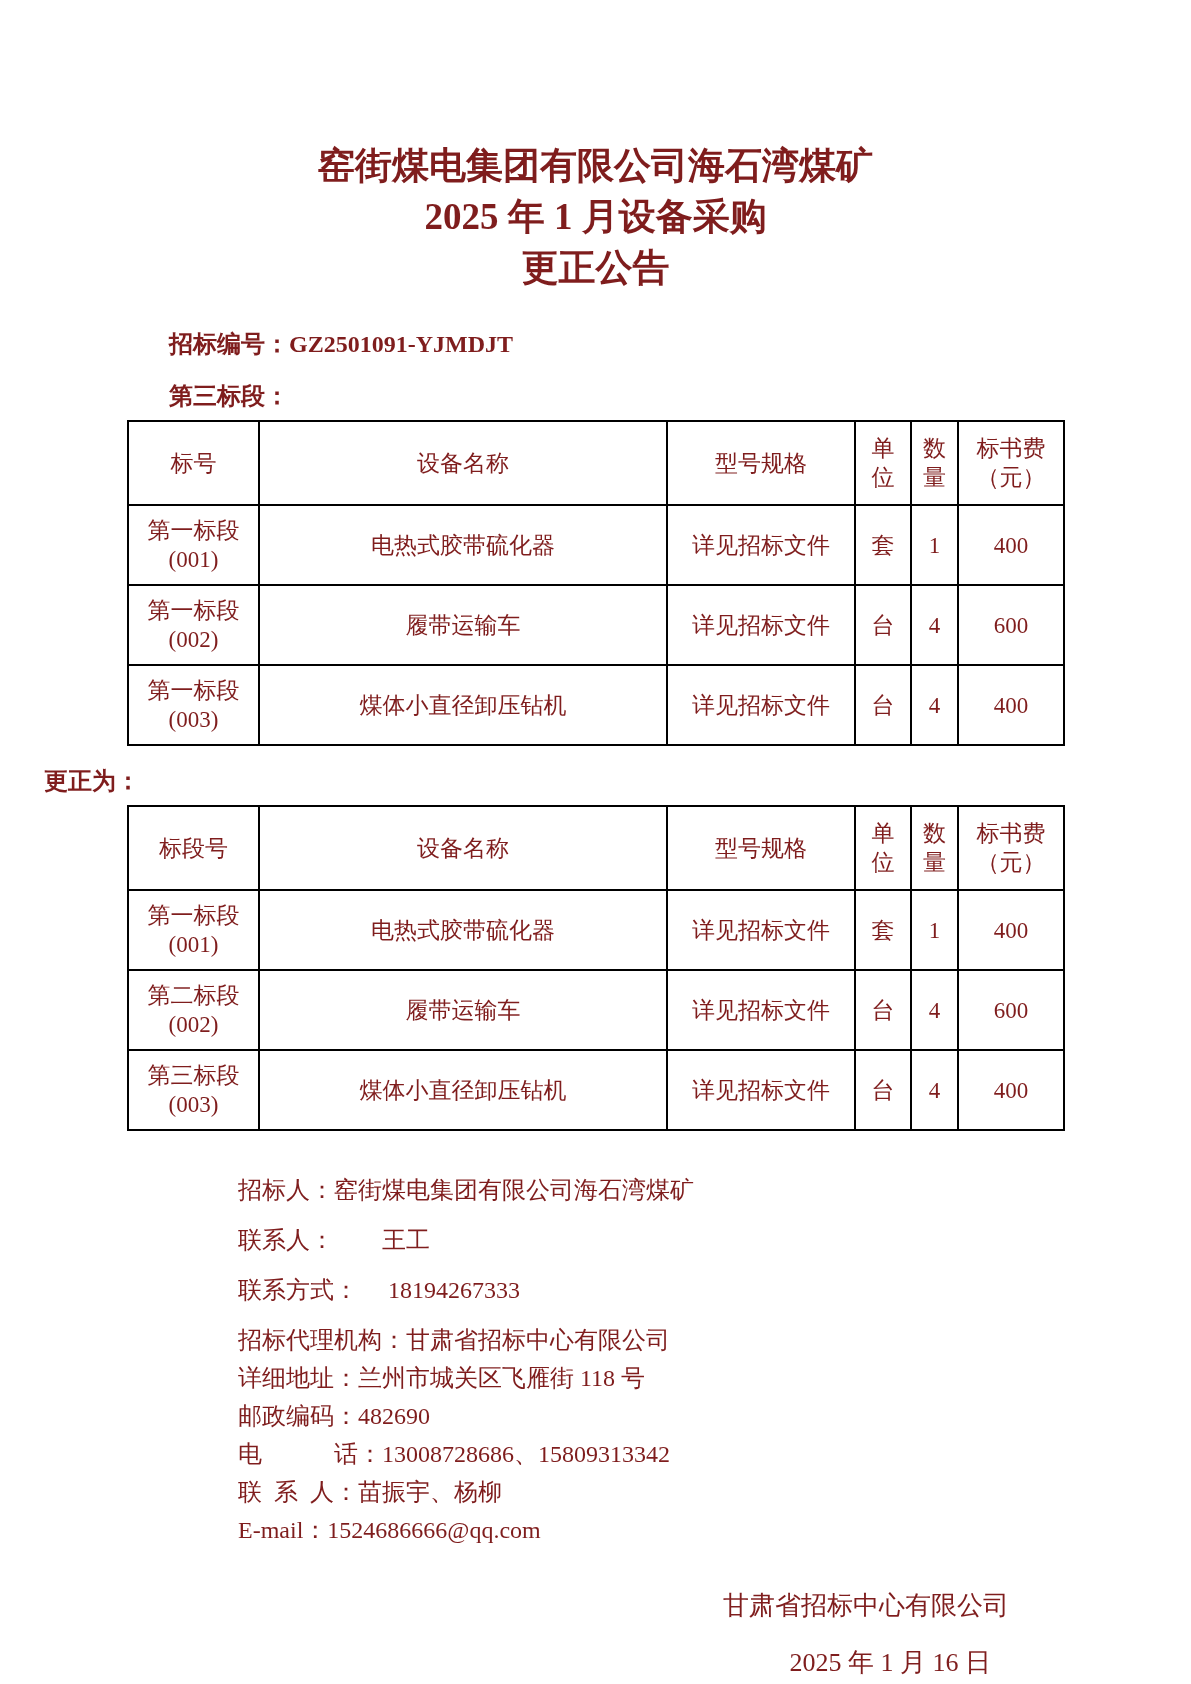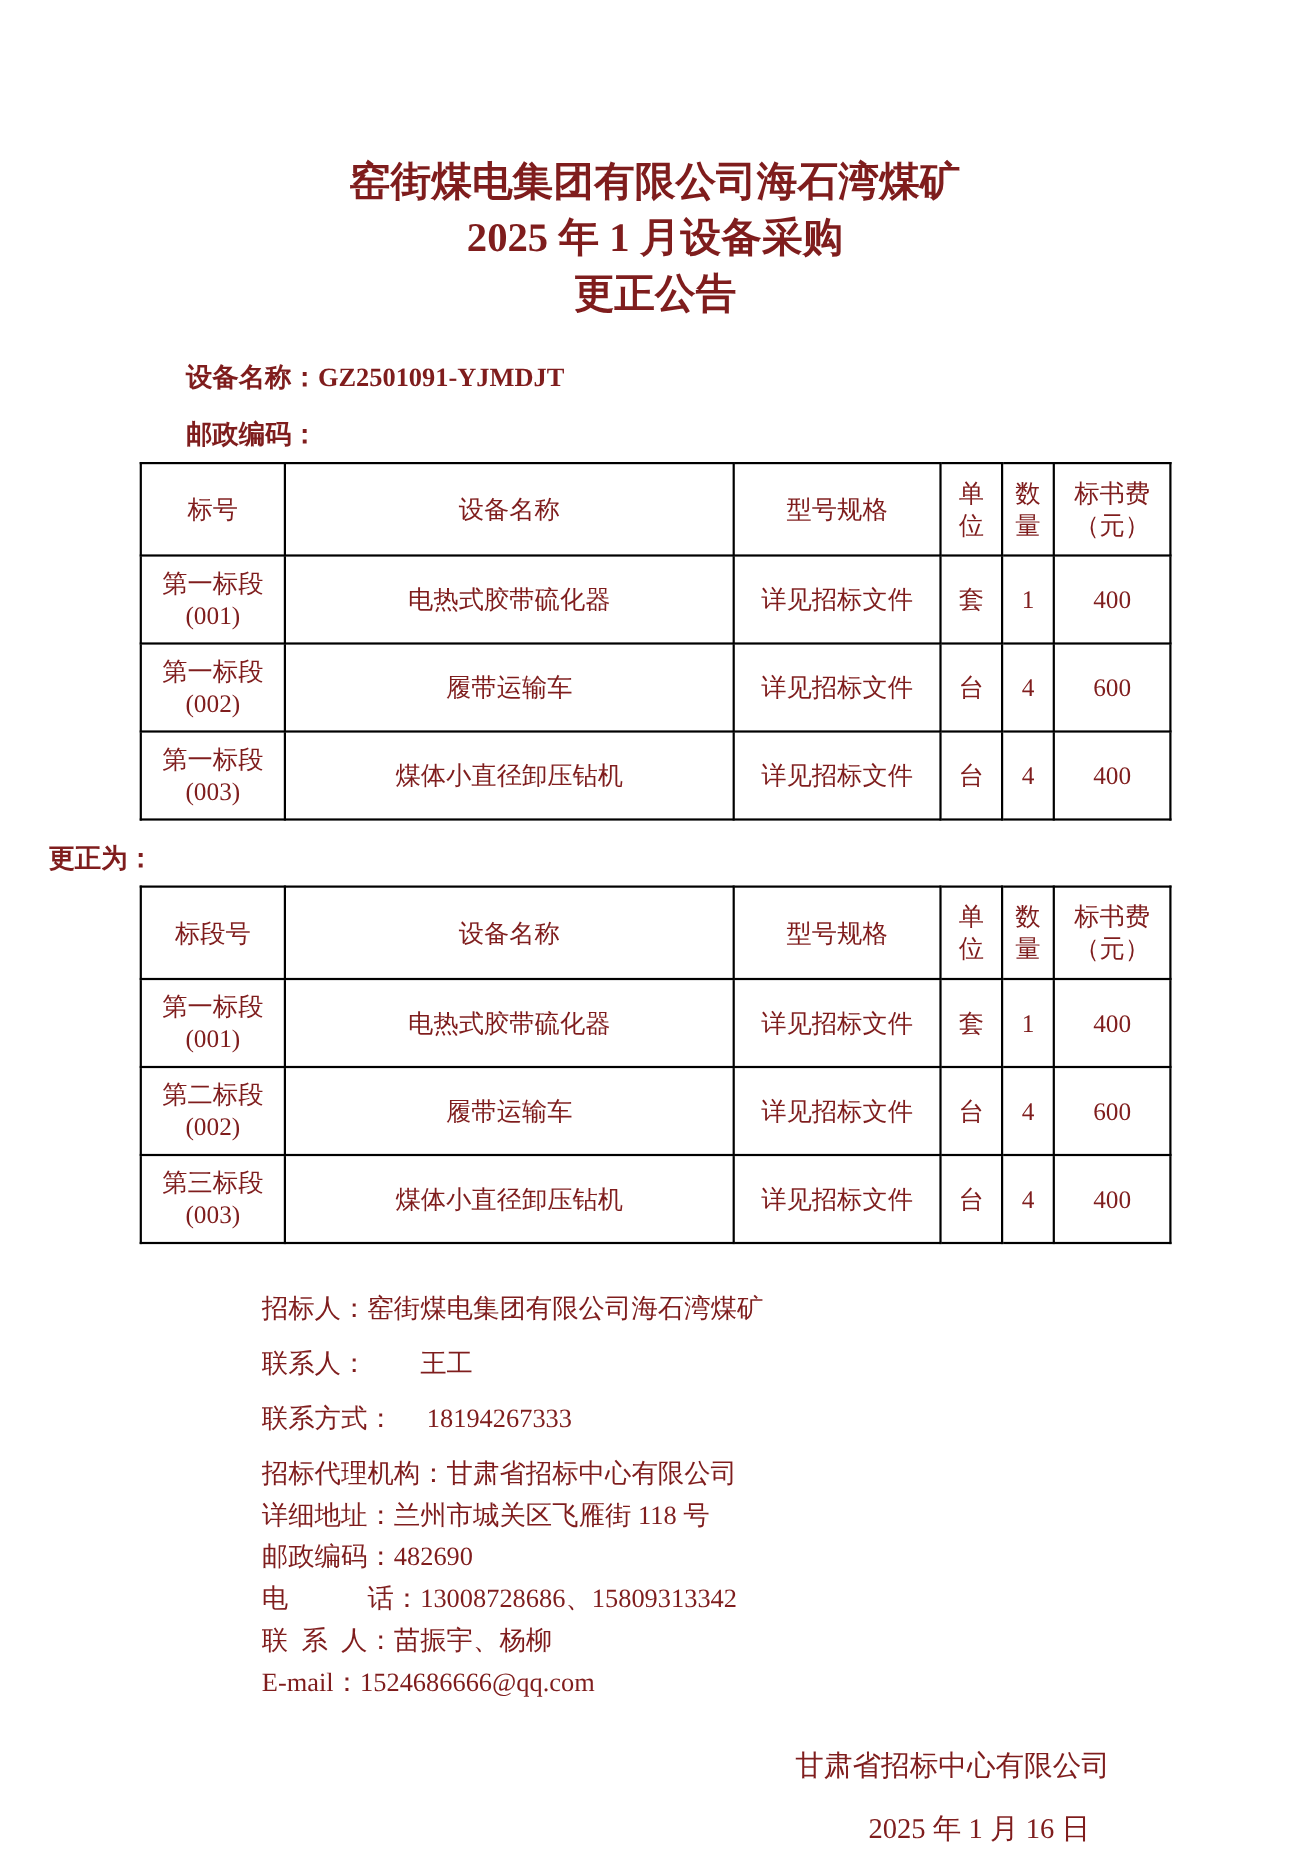--- a/index.html
+++ b/index.html
@@ -45,7 +45,7 @@
     <div class="title-line">更正公告</div>
   </div>
 
-  <div class="label-row tender-row"><span>设备名称：</span><span>GZ2501091-YJMDJT</span></div>
+  <div class="label-row tender-row"><span>招标编号：</span><span>GZ2501091-YJMDJT</span></div>
 
   <div class="label-row section-row-1">邮政编码：</div>
 

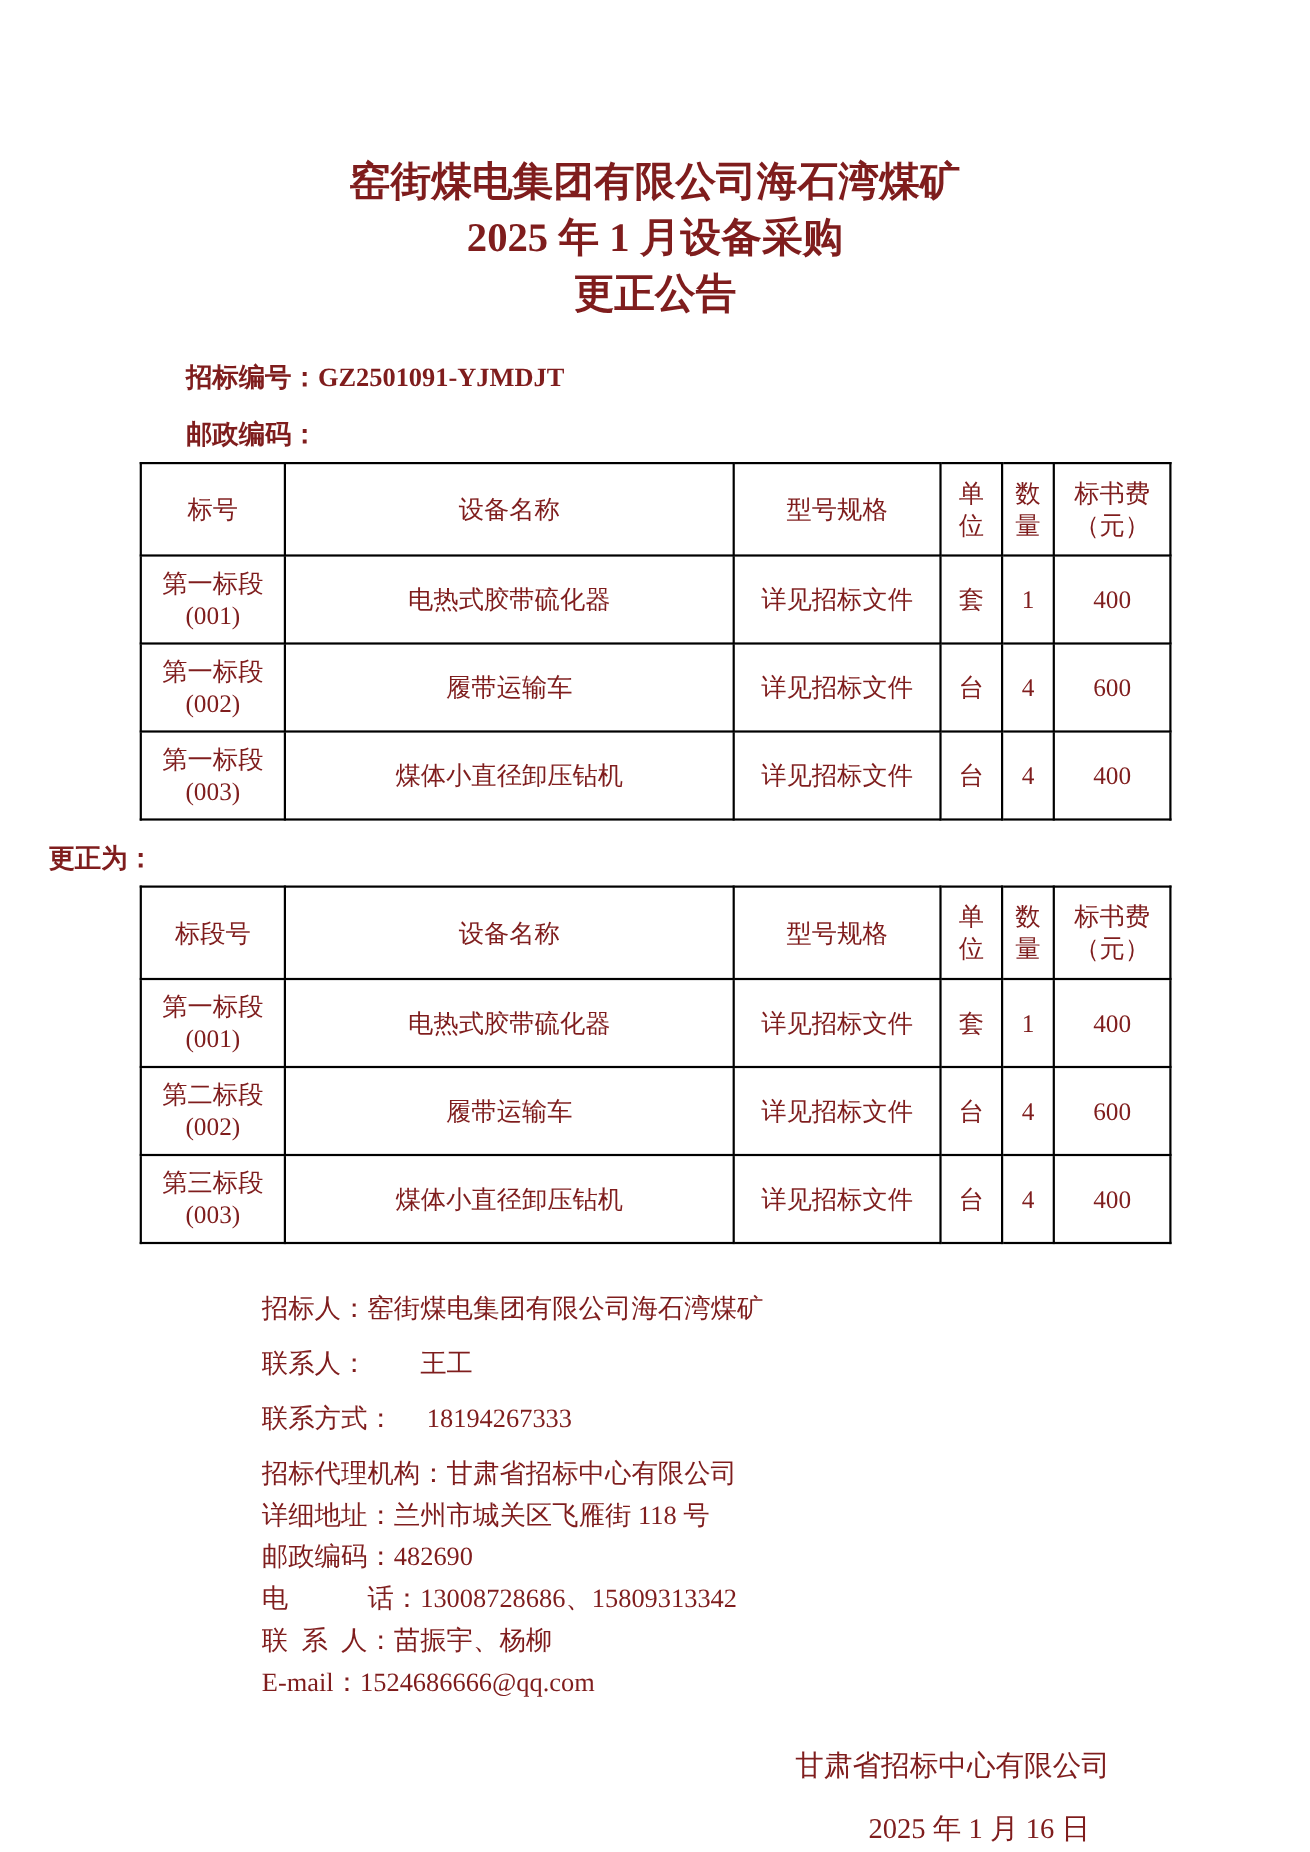--- a/index.html
+++ b/index.html
@@ -47,7 +47,7 @@
 
   <div class="label-row tender-row"><span>招标编号：</span><span>GZ2501091-YJMDJT</span></div>
 
-  <div class="label-row section-row-1">邮政编码：</div>
+  <div class="label-row section-row-1">第三标段：</div>
 
   <table class="ann">
     <colgroup>

